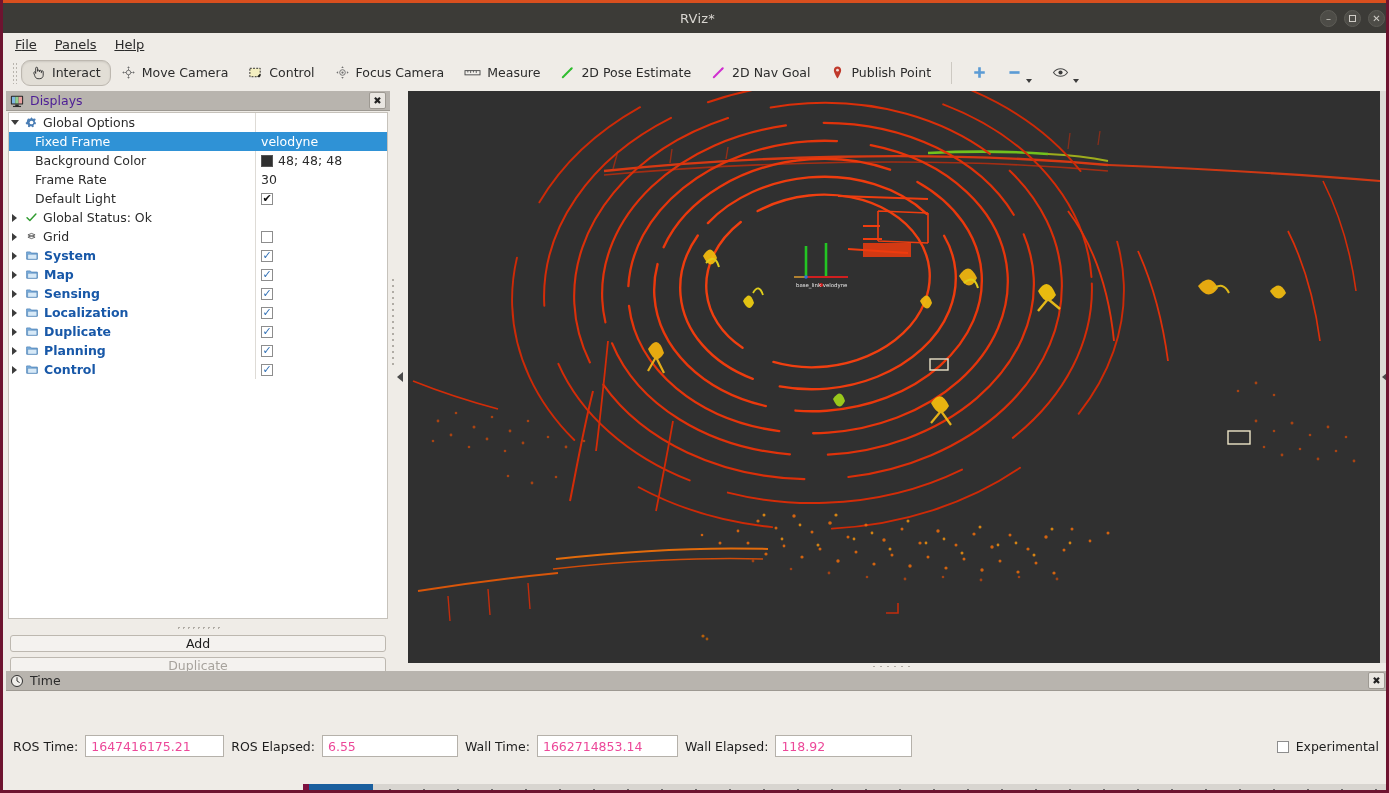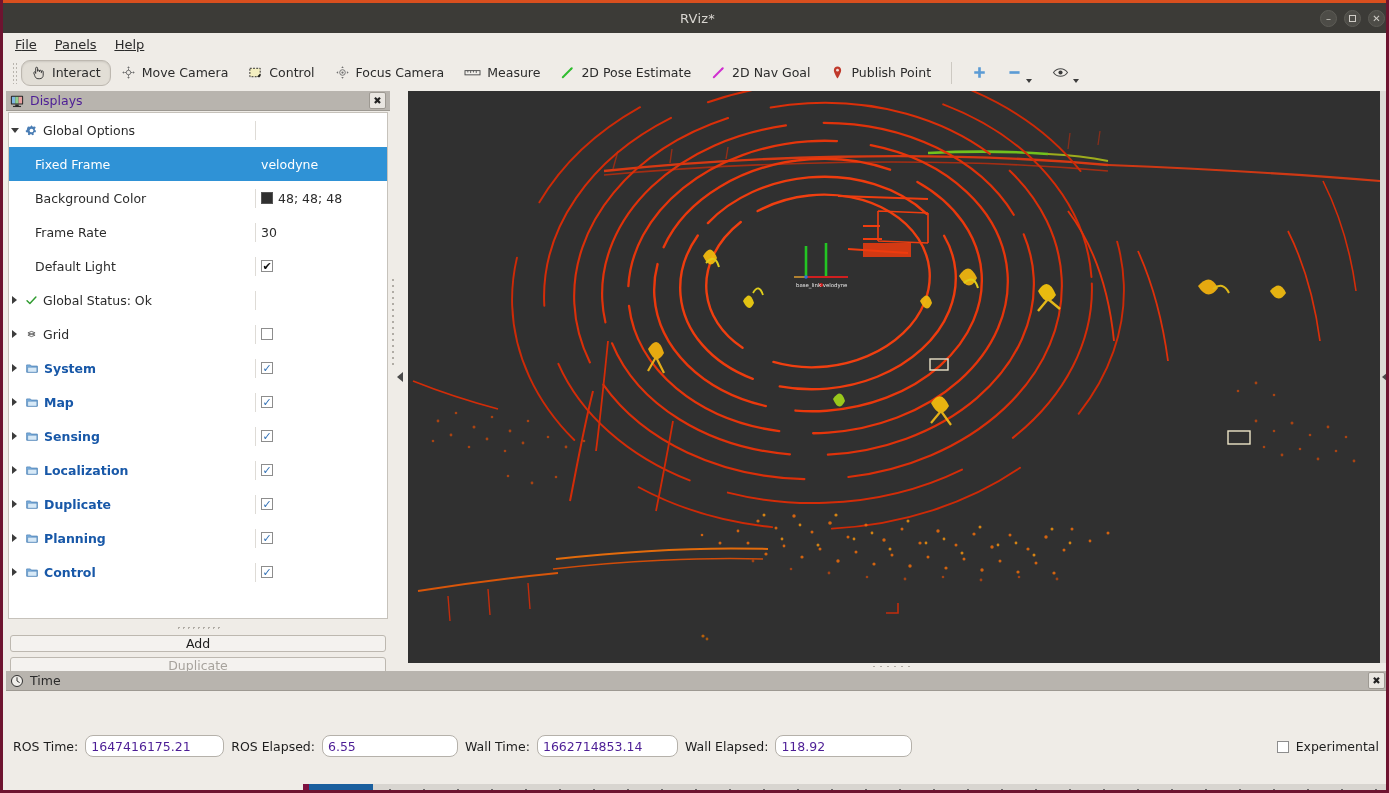--- a/index.html
+++ b/index.html
@@ -179,7 +179,7 @@
   .trow {
     display: flex;
     align-items: center;
-    height: 34px;
+    height: 19px;
     font-size: 12.5px;
     position: relative;
     text-align: right;

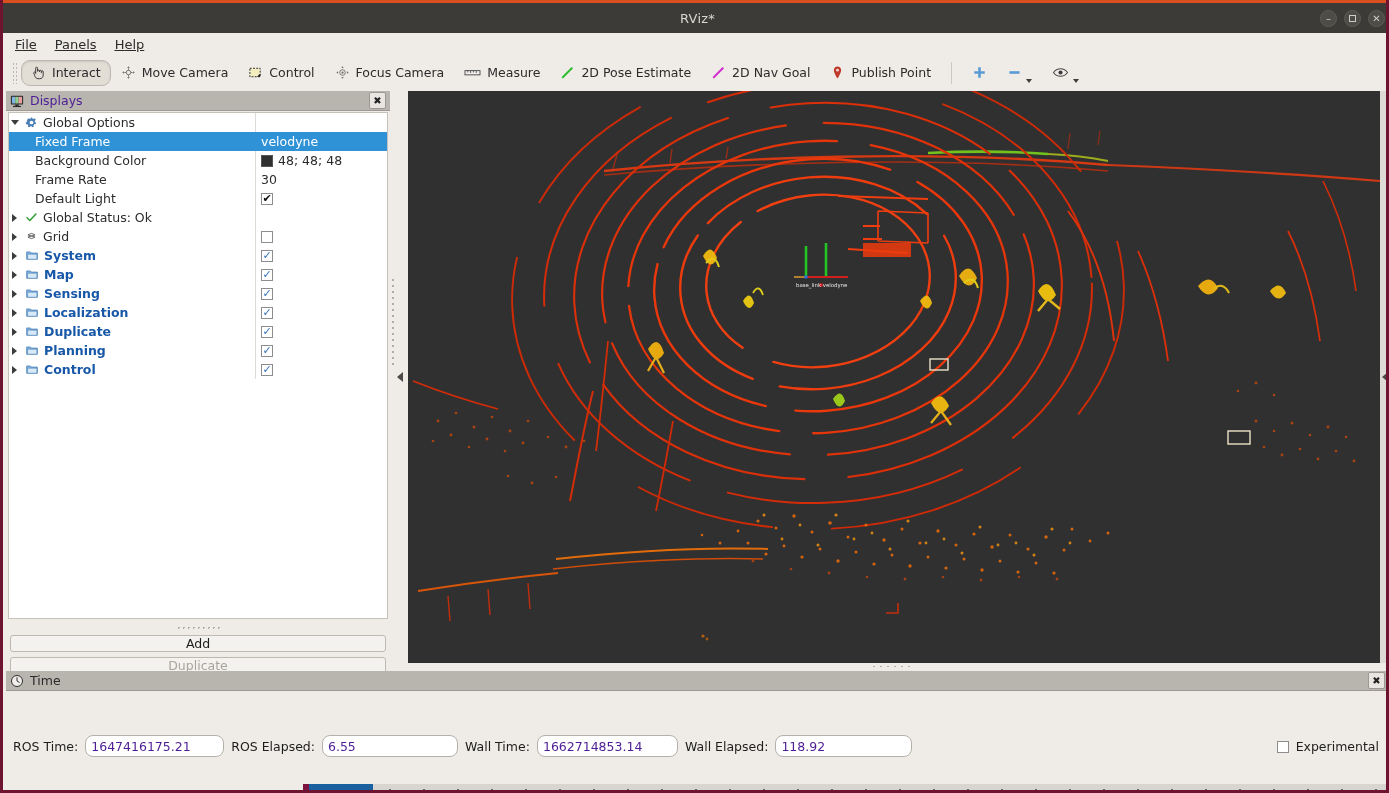--- a/index.html
+++ b/index.html
@@ -356,13 +356,13 @@
     height: 22px;
     background: #ffffff;
     border: 1px solid #b5b1aa;
-    border-radius: 8px;
+    border-radius: 0;
     font-size: 12.5px;
     display: flex;
     align-items: center;
     padding: 0 5px;
     box-sizing: border-box;
-    color: #4c1d95;
+    color: #ec4899;
   }
   .w-ros { width: 139px; }
   .w-el  { width: 136px; }

